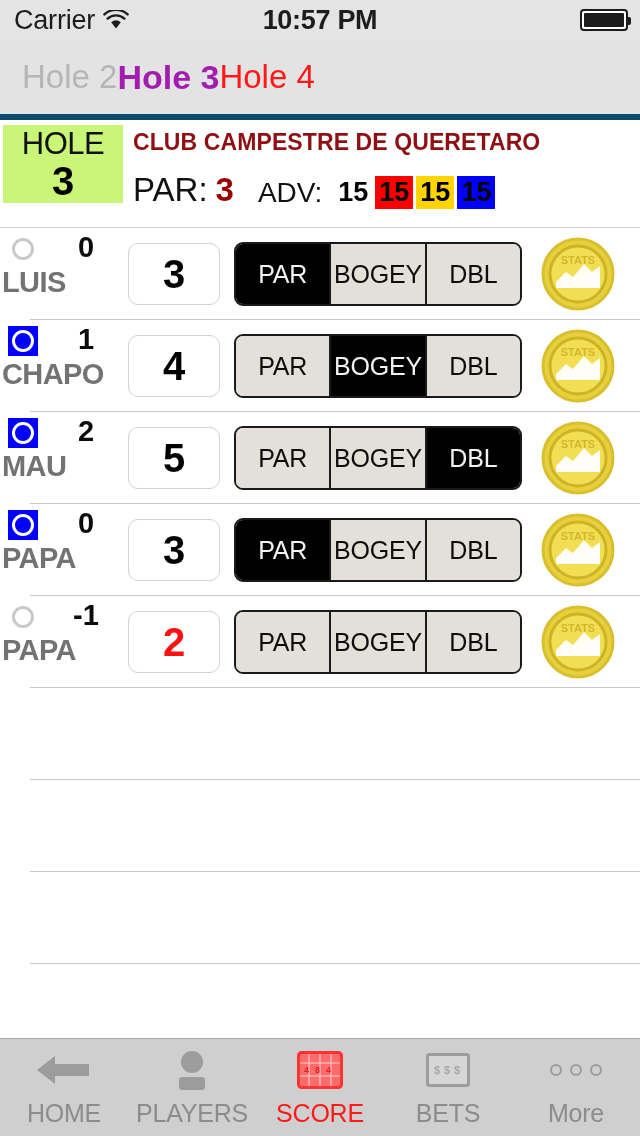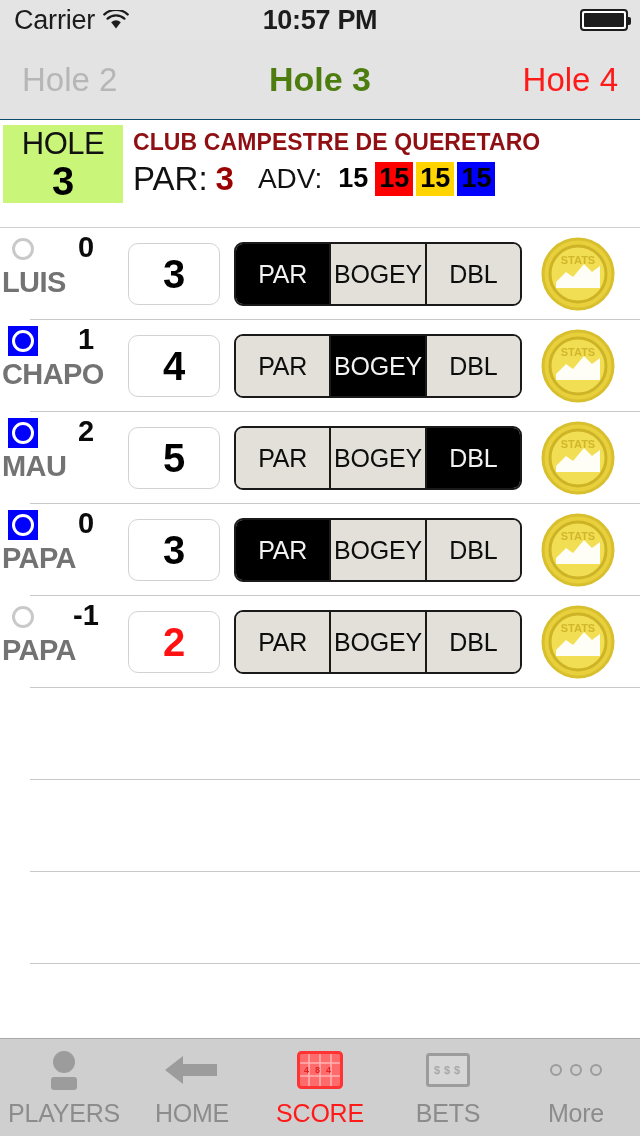--- a/index.html
+++ b/index.html
@@ -40,8 +40,8 @@
   .navbar {
     position: absolute; top: 40px; left: 0; width: 640px; height: 80px;
     background: #e3e3e3;
-    border-bottom: 1px solid #0c4a6e;
-    display: flex; align-items: center; justify-content: space-between;
+    border-bottom: 6px solid #0c4a6e;
+    display: flex; align-items: center; 
     padding: 0 22px;
   }
   .nav-prev { font-size: 33px; color: #b6b6b6; }

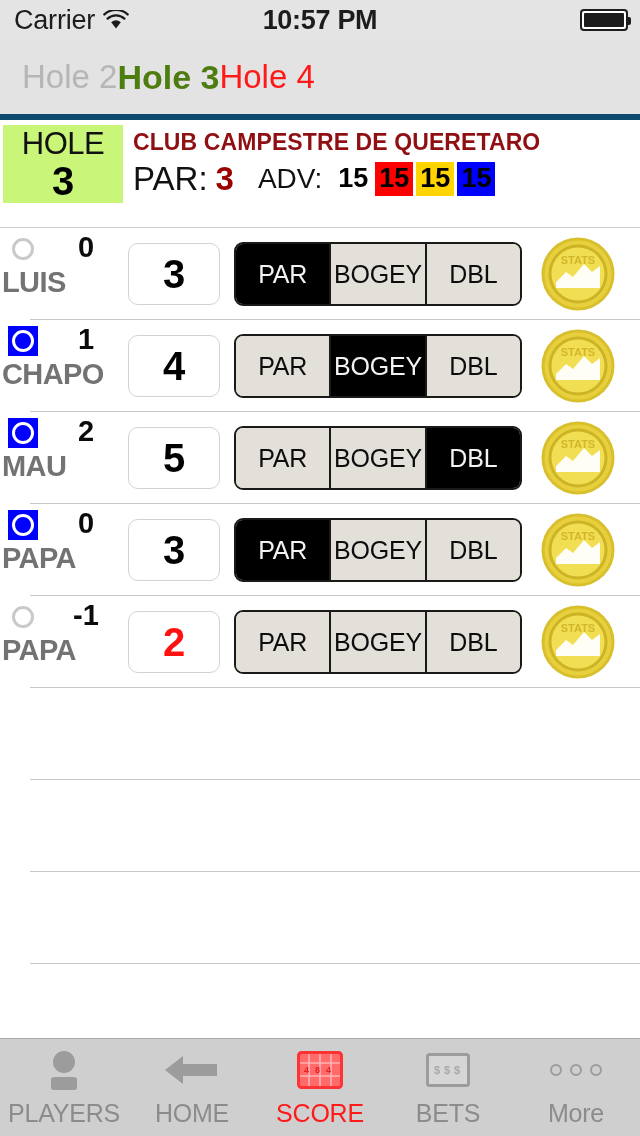--- a/index.html
+++ b/index.html
@@ -45,7 +45,7 @@
     padding: 0 22px;
   }
   .nav-prev { font-size: 33px; color: #b6b6b6; }
-  .nav-title { font-size: 34px; font-weight: bold; color: #4d7c0f; }
+  .nav-title { font-size: 34px; font-weight: bold; color: #a21caf; }
   .nav-next { font-size: 33px; color: #ff1a1a; }
 
   

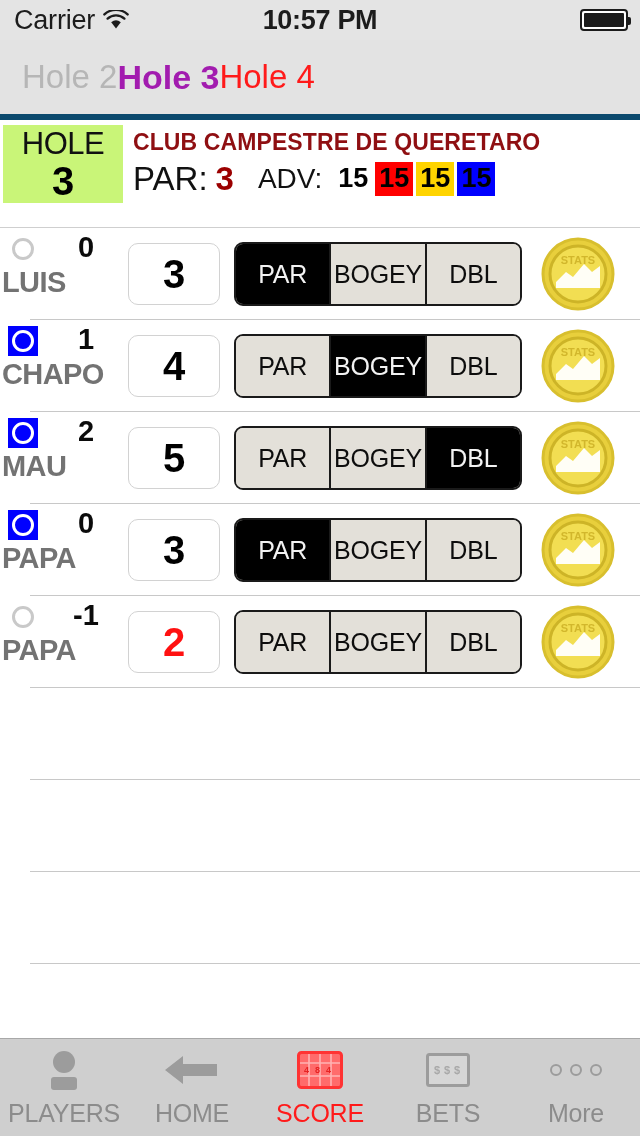--- a/index.html
+++ b/index.html
@@ -67,7 +67,7 @@
     font-size: 23px; font-weight: bold; color: #8f0f12; letter-spacing: 0.1px;
   }
   .par-line {
-    margin-top: 4px; display: flex; align-items: center; gap: 0;
+    margin-top: 15px; display: flex; align-items: flex-end; gap: 0;
     font-size: 33px; color: #111;
   }
   .par-label { font-size: 33px; color: #111; }

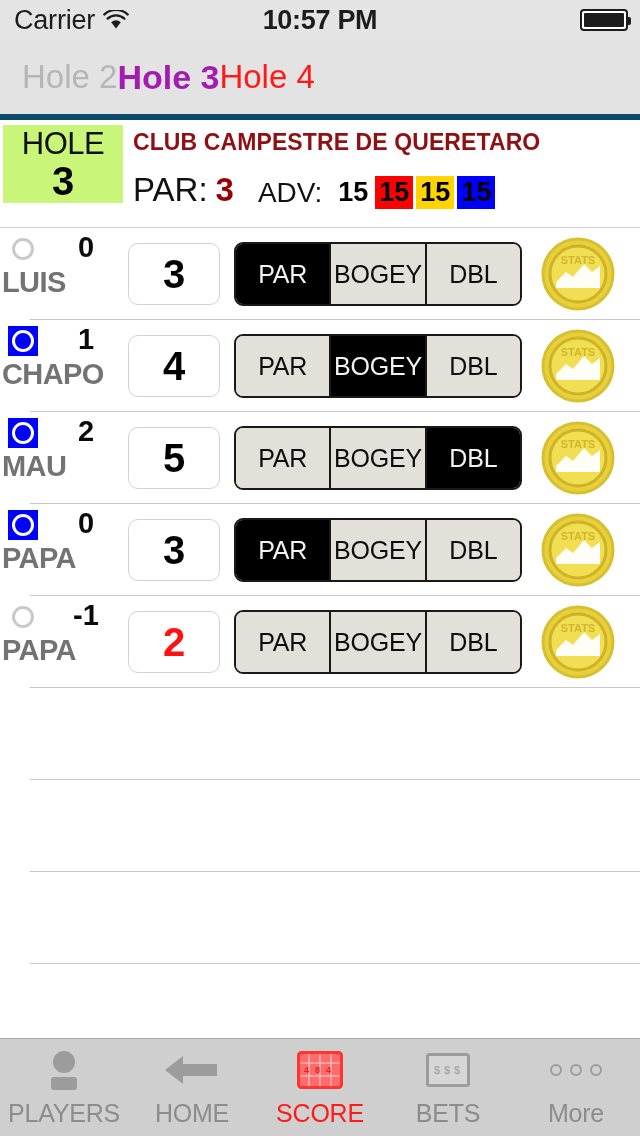--- a/index.html
+++ b/index.html
@@ -347,20 +347,20 @@
   <div class="tabbar" id="tabbar">
       <div class="tab">
         <div class="tab-icon">
+          <svg width="58" height="40" viewBox="0 0 58 40">
+            <path d="M2 20 L20 6 L20 14 L54 14 L54 26 L20 26 L20 34 Z" fill="#9c9c9c"></path>
+          </svg>
+        </div>
+        <div class="tab-label">HOME</div>
+      </div>
+      <div class="tab">
+        <div class="tab-icon">
           <svg width="44" height="42" viewBox="0 0 44 42">
             <circle cx="22" cy="13" r="11" fill="#9c9c9c"></circle>
             <rect x="9" y="28" width="26" height="13" rx="3" fill="#9c9c9c"></rect>
           </svg>
         </div>
         <div class="tab-label">PLAYERS</div>
-      </div>
-      <div class="tab">
-        <div class="tab-icon">
-          <svg width="58" height="40" viewBox="0 0 58 40">
-            <path d="M2 20 L20 6 L20 14 L54 14 L54 26 L20 26 L20 34 Z" fill="#9c9c9c"></path>
-          </svg>
-        </div>
-        <div class="tab-label">HOME</div>
       </div>
       <div class="tab active">
         <div class="tab-icon">

